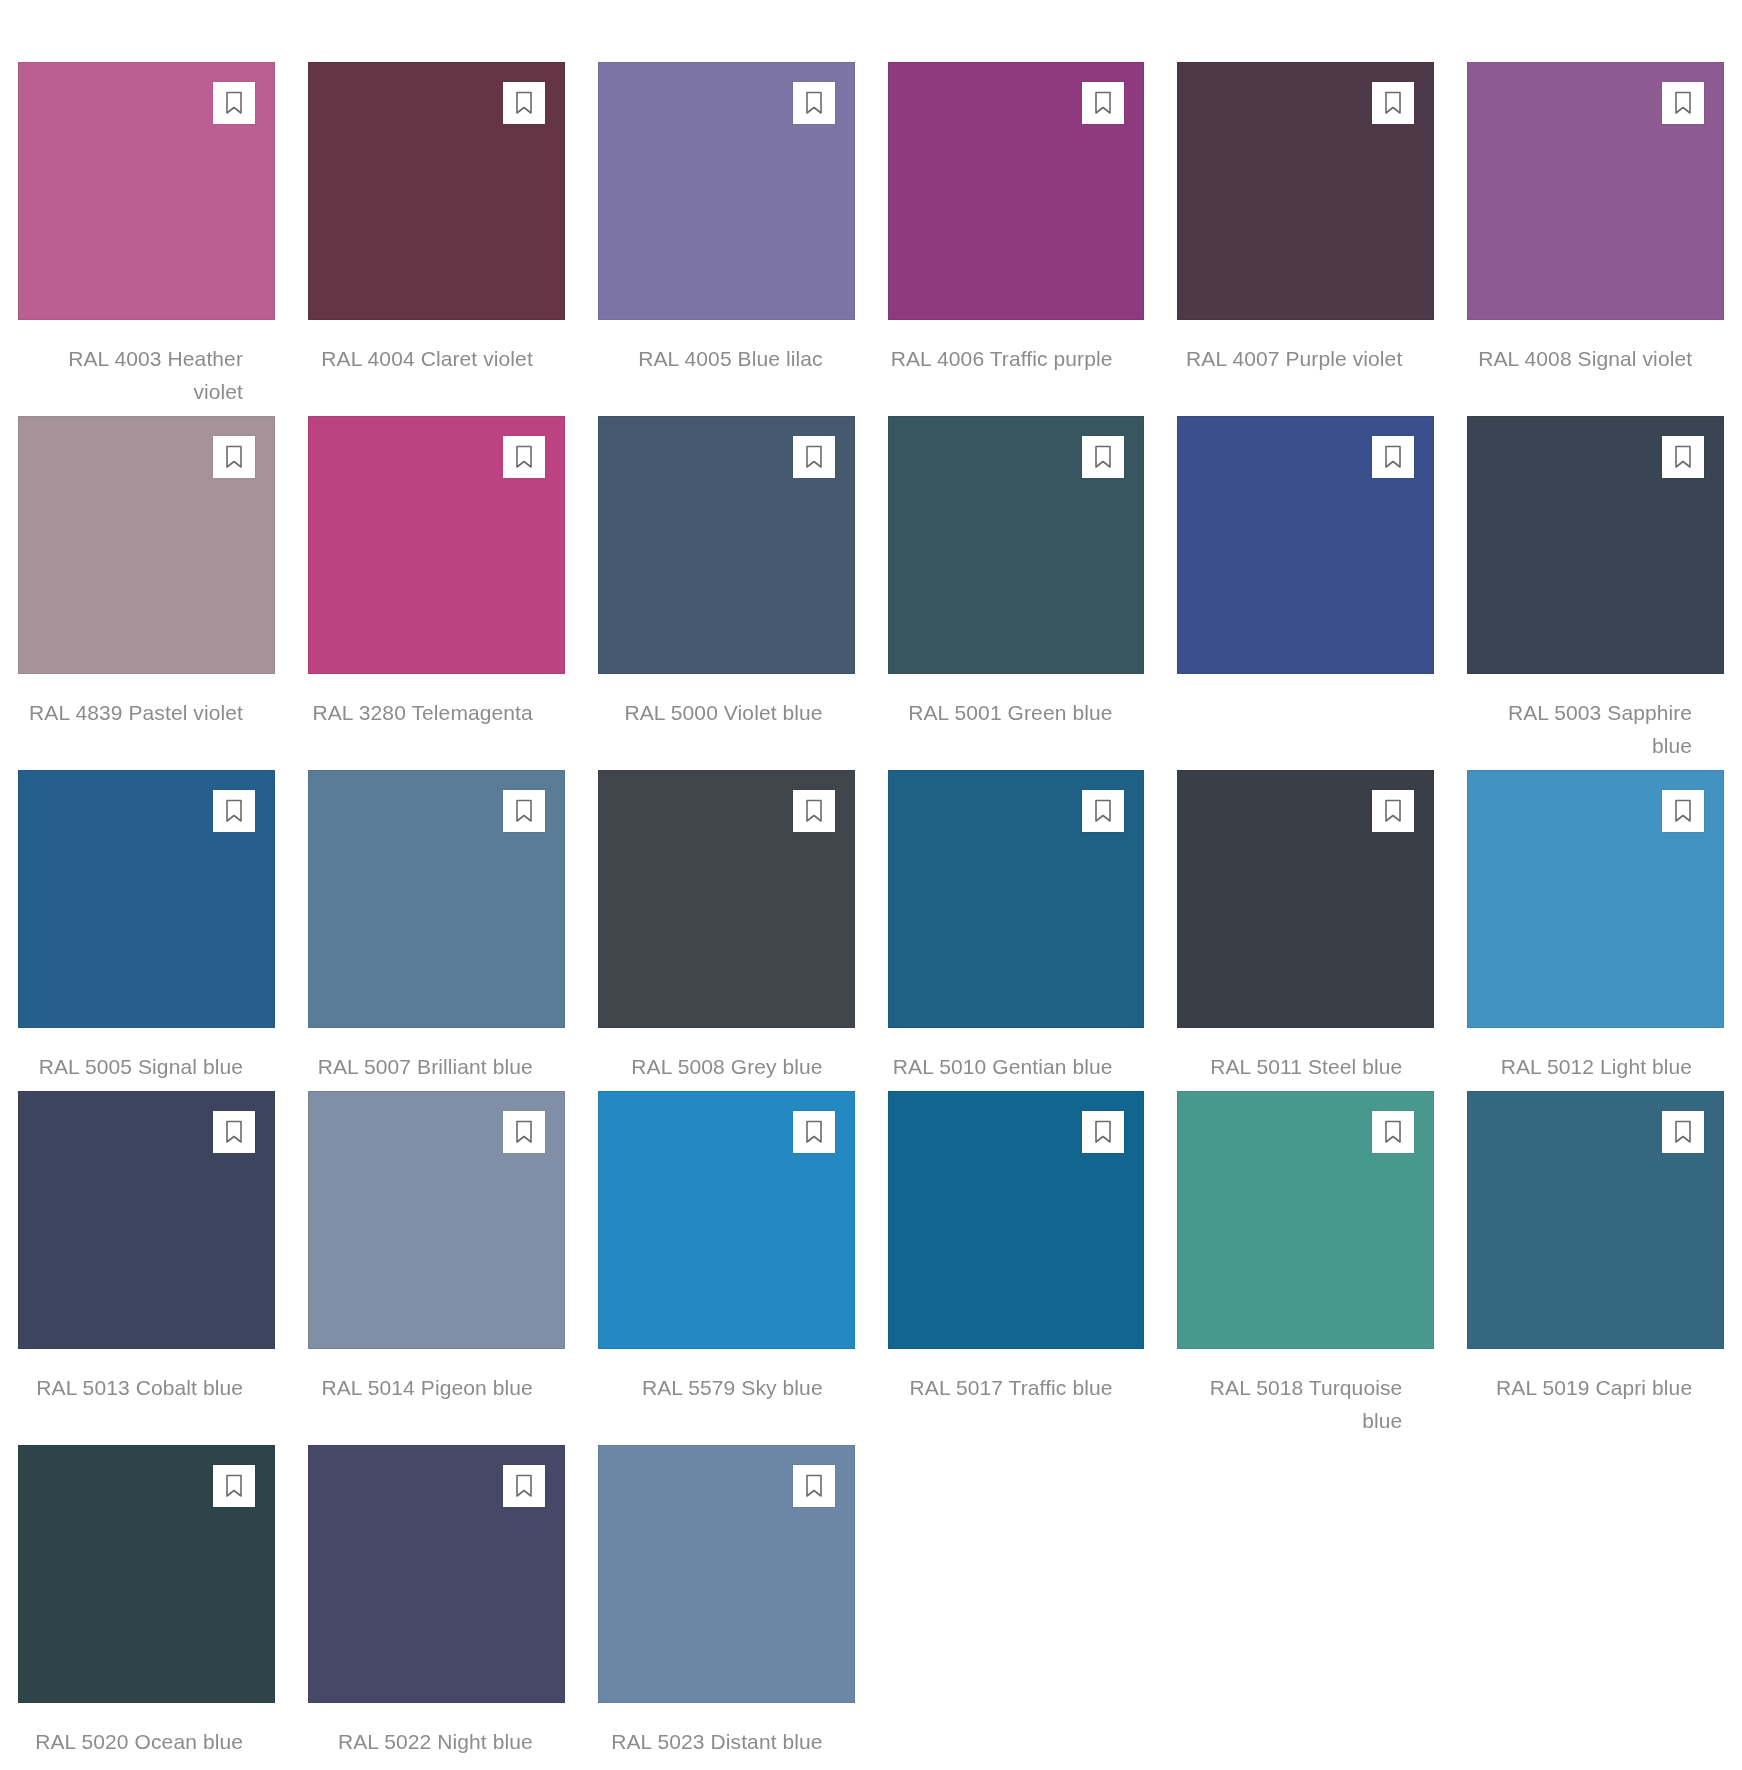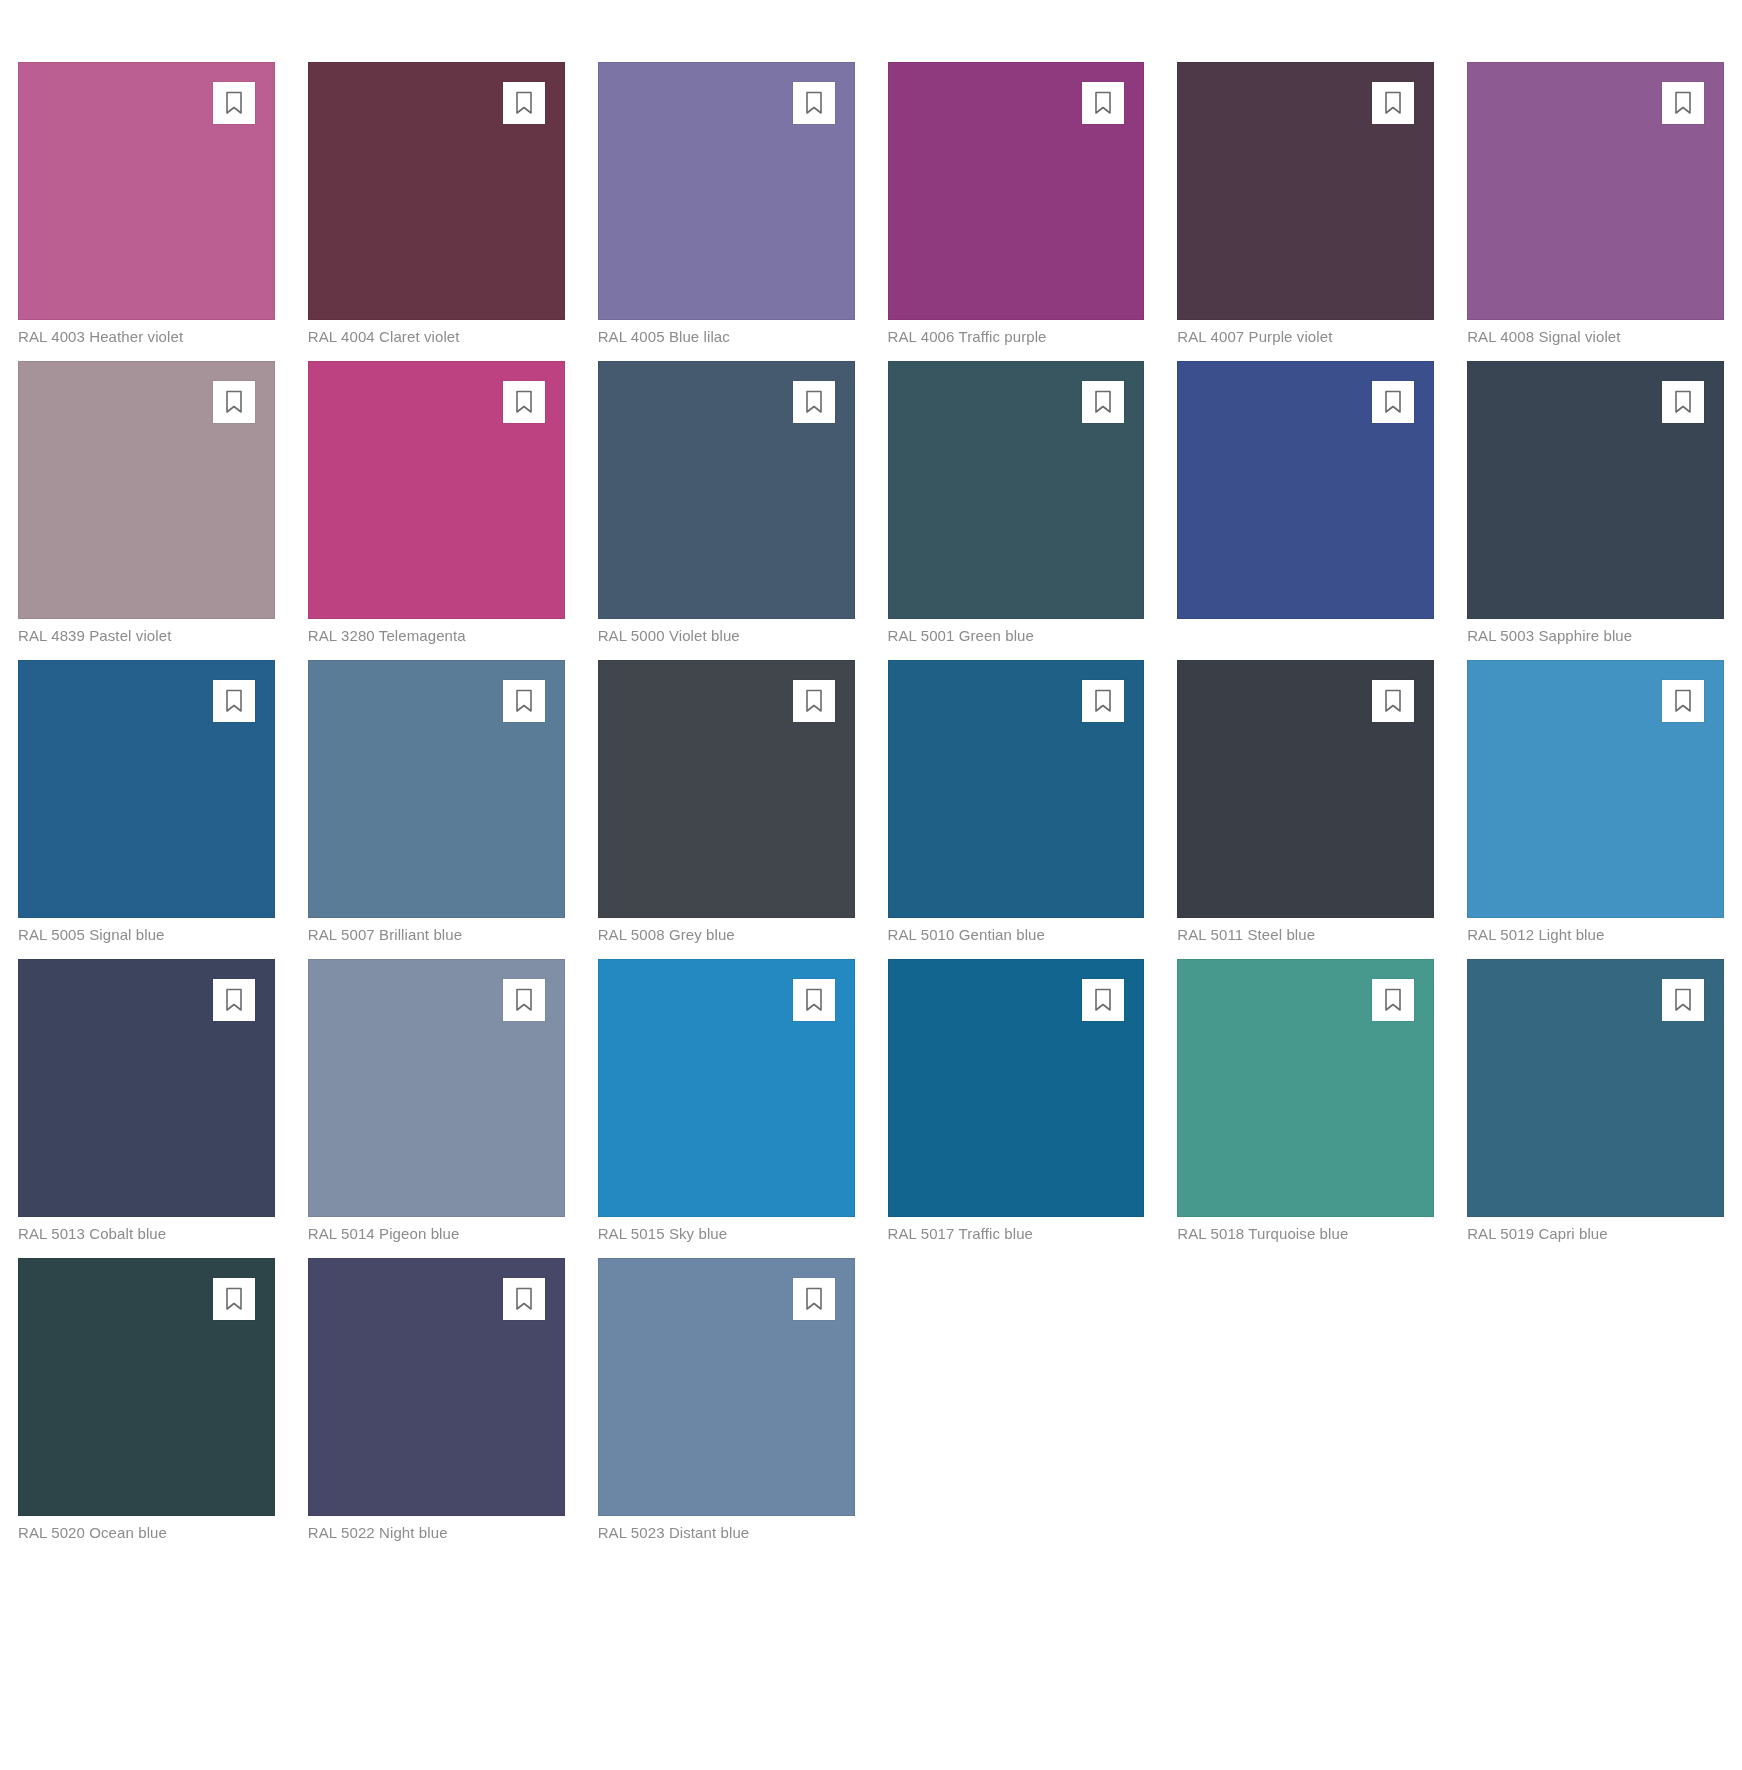--- a/index.html
+++ b/index.html
@@ -58,12 +58,14 @@
   }
 
   .swatch-label {
-    font-size: 15px;
+    margin-top: 22px;
+    font-size: 21px;
     line-height: 33px;
     color: #8c8c8c;
     letter-spacing: 0.1px;
     max-width: 225px;
     word-wrap: break-word;
+    text-align: right;
   }
 </style>
 </head>

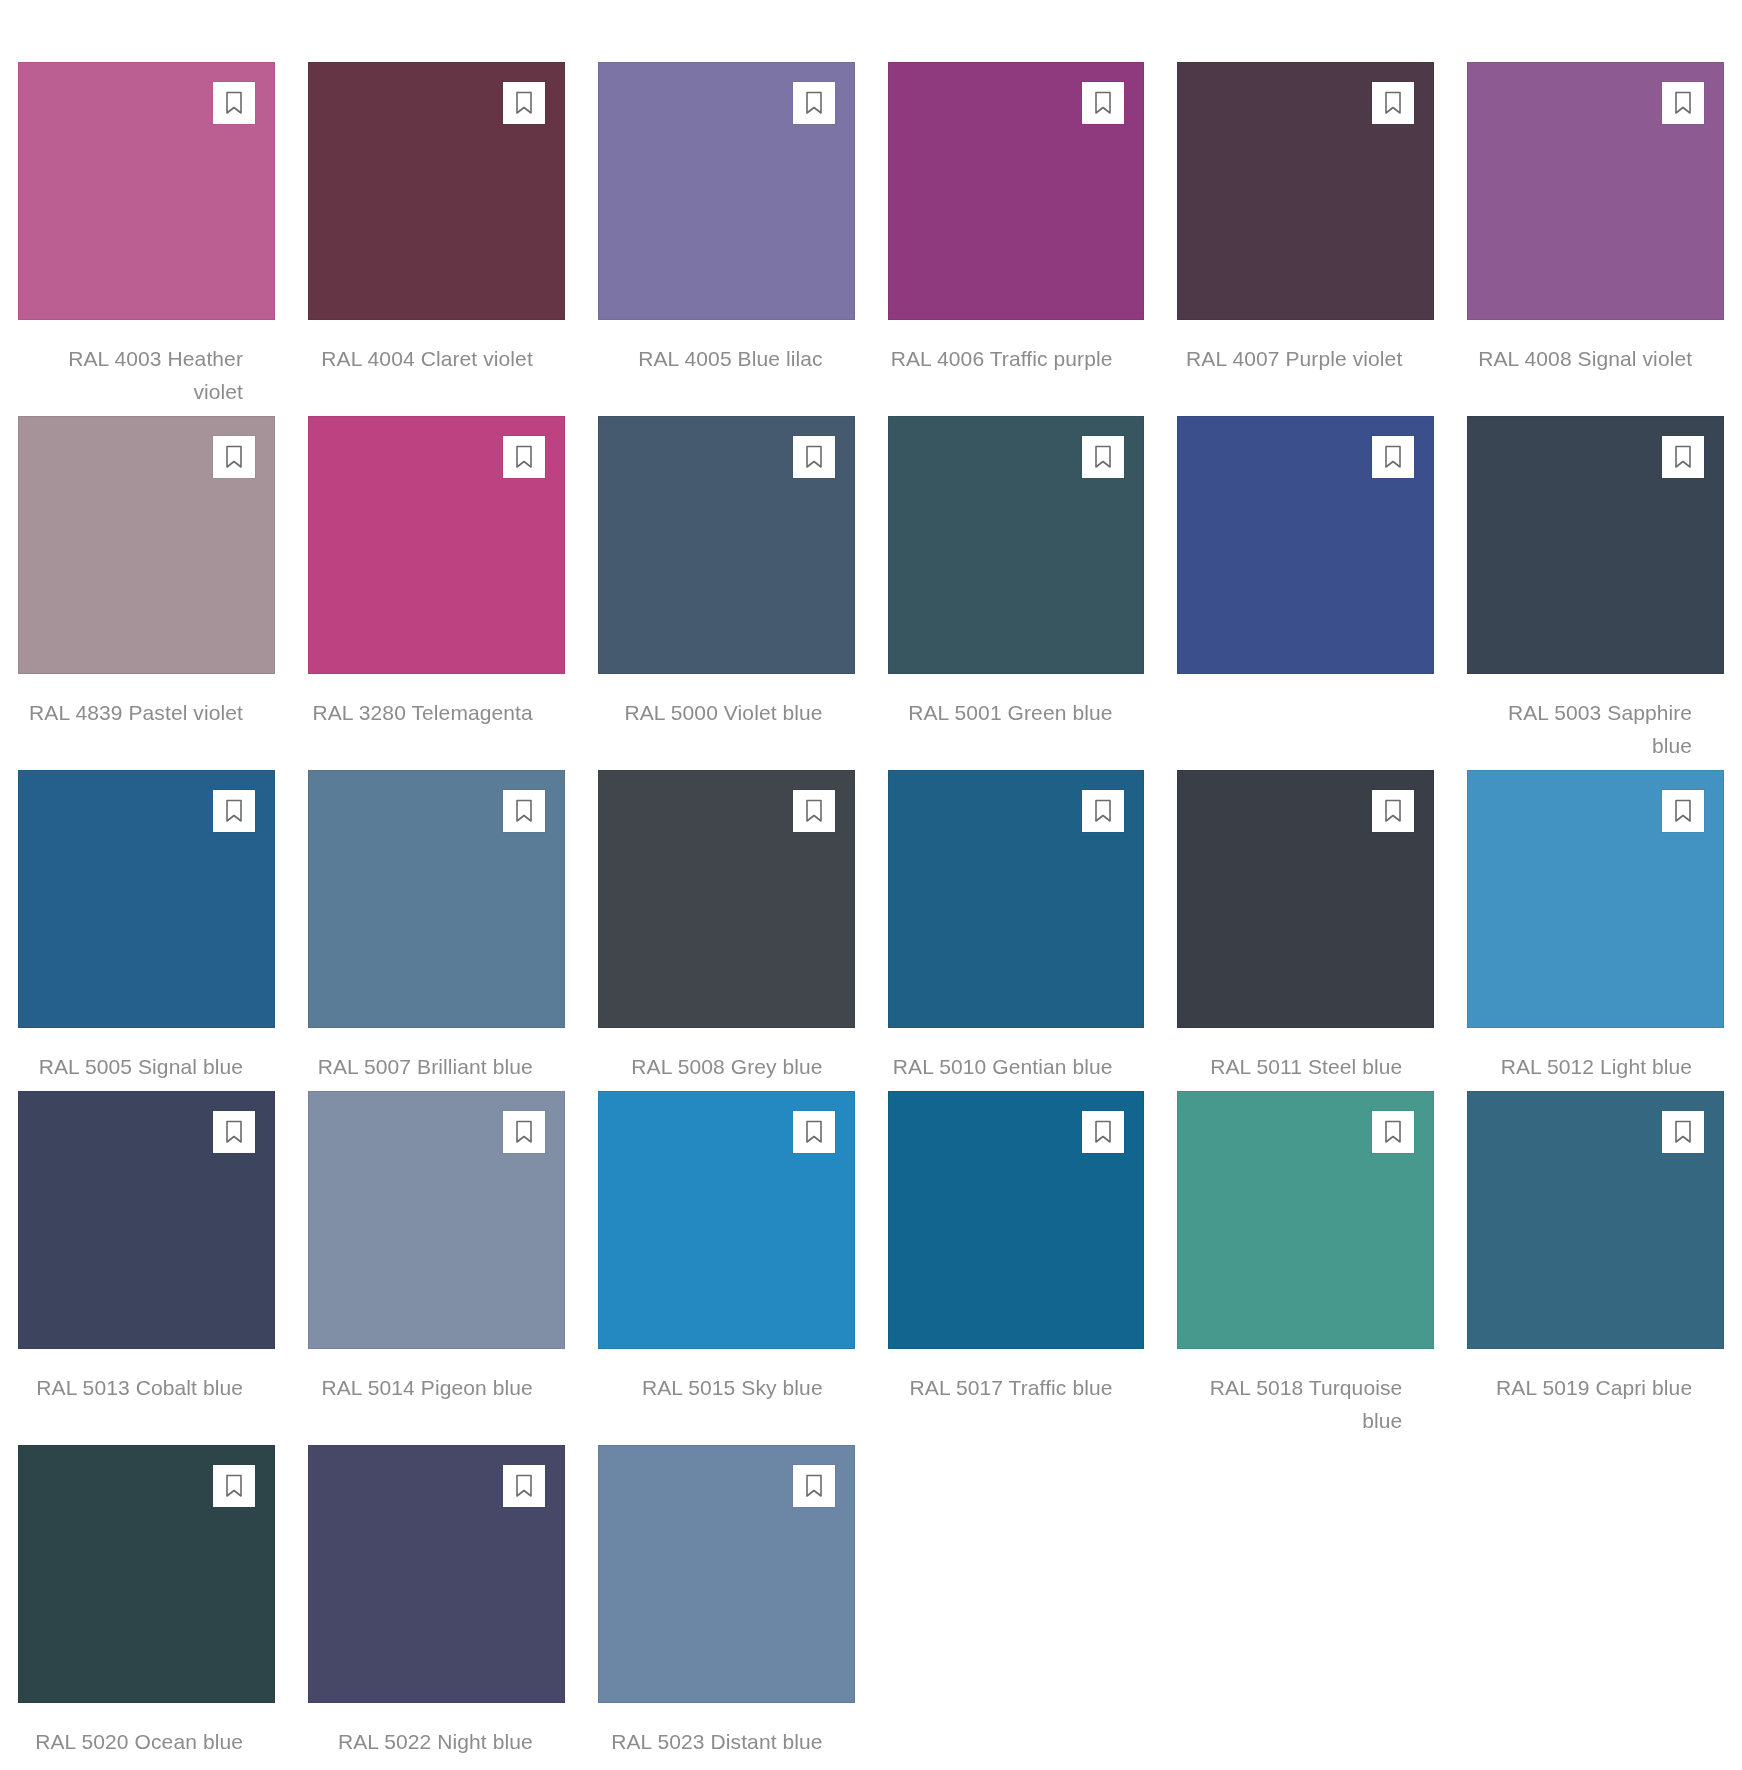--- a/index.html
+++ b/index.html
@@ -321,7 +321,7 @@
         </span>
       </button>
     </div>
-    <div class="swatch-label">RAL 5015 Sky blue</div>
+    <div class="swatch-label">RAL 5579 Sky blue</div>
   </article>
     <article class="swatch-card">
     <div class="swatch-chip" style="background-color: rgb(18, 101, 143);">

